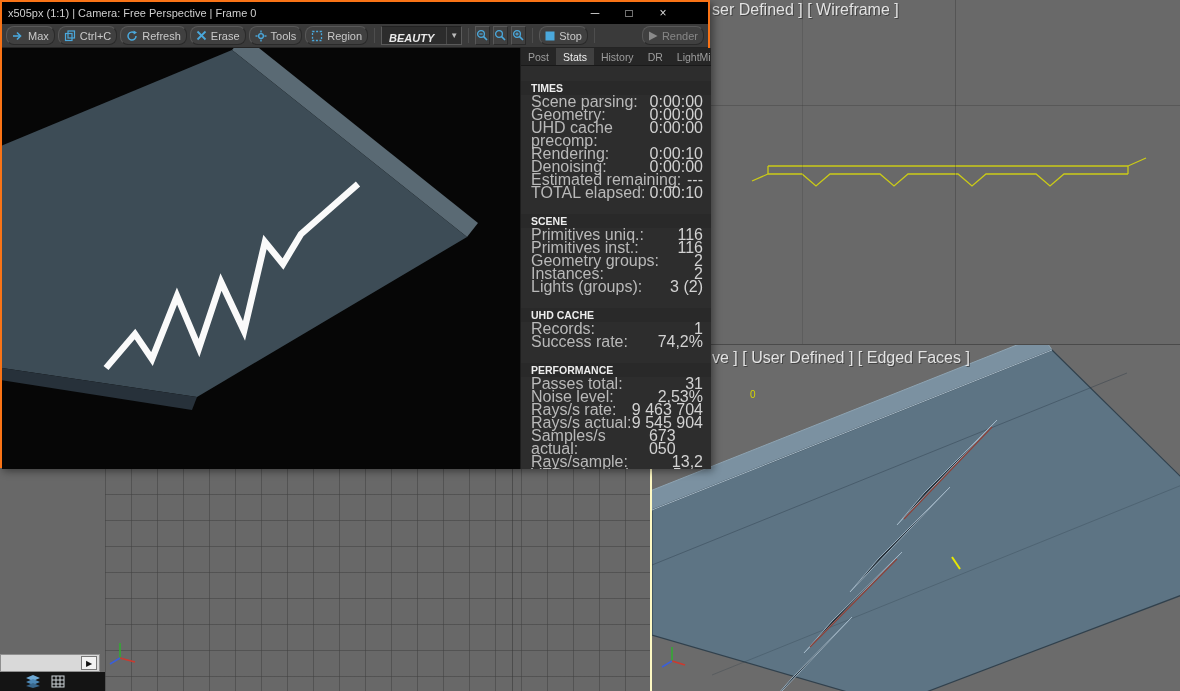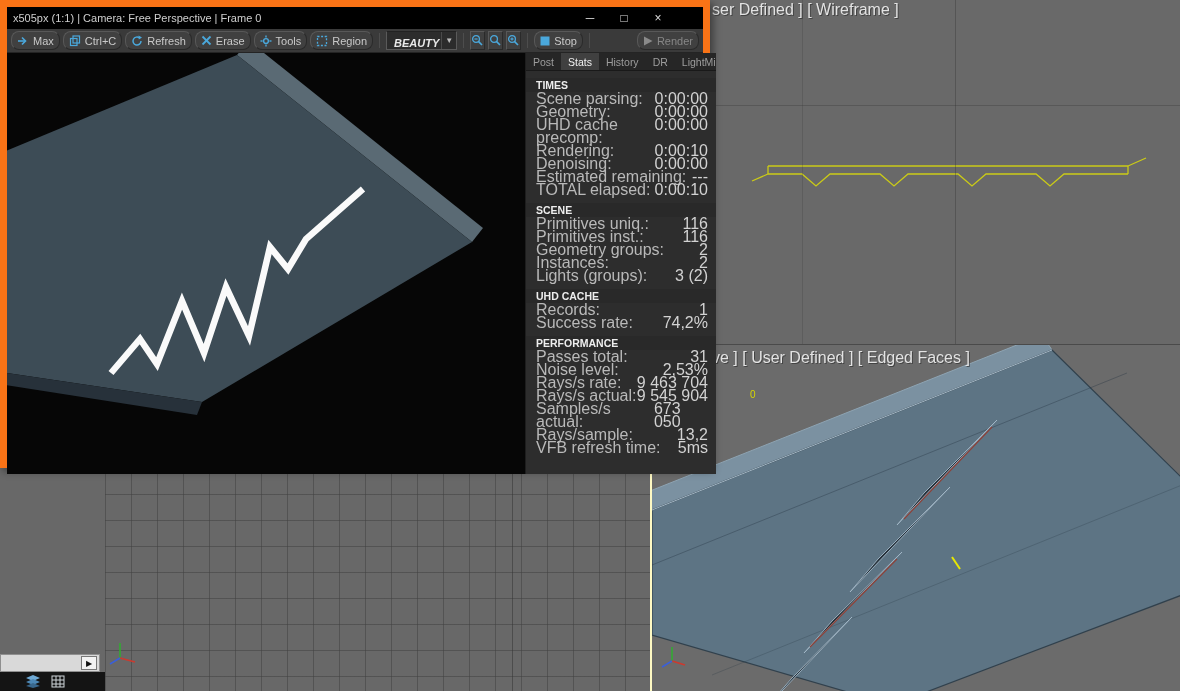--- a/index.html
+++ b/index.html
@@ -30,7 +30,7 @@
   #corner-bar { left:0; top:672px; width:105px; height:19px; background:#141414; display:flex; align-items:center; gap:10px; padding-left:26px; }
 
   
-  #vfb { left:0; top:0; width:710px; height:468px; background:#333; border:7px solid #f97316; box-shadow:3px 3px 8px rgba(0,0,0,.45); z-index:10; }
+  #vfb { left:0; top:0; width:710px; height:468px; background:#333; border:2px solid #f97316; box-shadow:3px 3px 8px rgba(0,0,0,.45); z-index:10; }
   #vfb-titlebar { position:absolute; left:0; top:0; width:100%; height:22px; background:#000; display:flex; align-items:center; }
   #vfb-title { flex:1; color:#cfcfcf; font-size:11px; padding-left:6px; white-space:nowrap; overflow:hidden; }
   .winbtn { width:34px; height:22px; display:flex; align-items:center; justify-content:center; color:#dcdcdc; font-size:12px; cursor:default; }

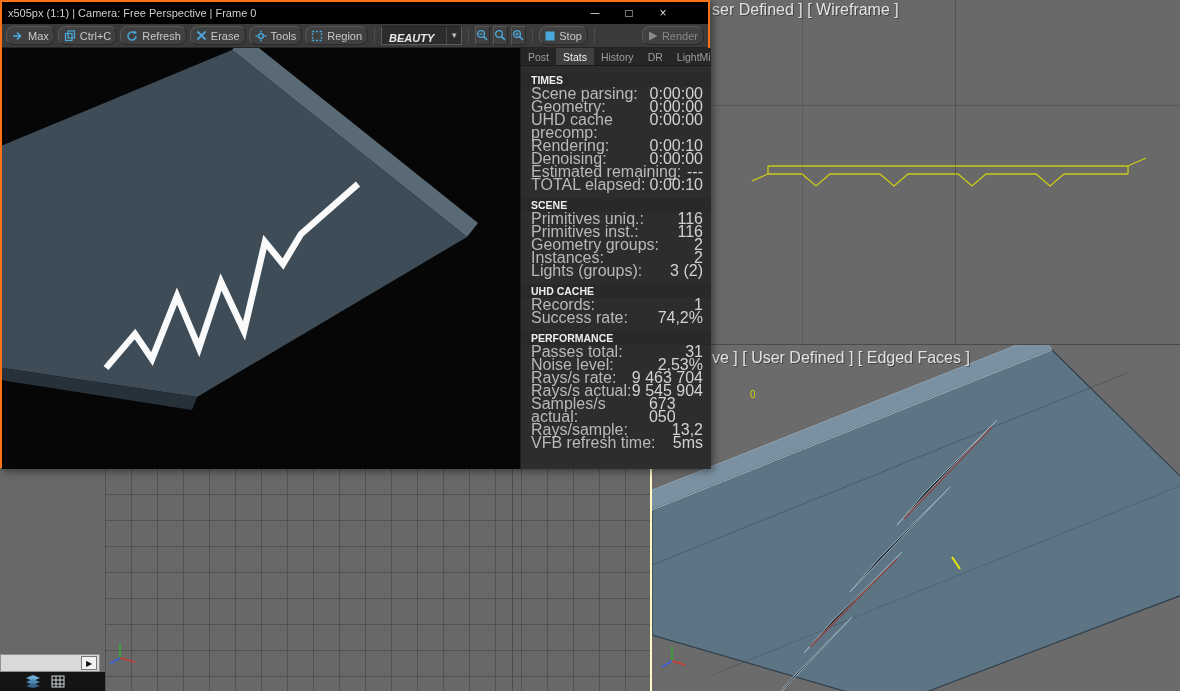--- a/index.html
+++ b/index.html
@@ -56,7 +56,7 @@
   #stats-tabs { height:18px; background:#262626; border-bottom:1px solid #191919; display:flex; align-items:stretch; }
   .tab { display:flex; align-items:center; padding:0 7px; font-size:10.5px; color:#9d9d9d; }
   .tab.active { background:#404040; color:#f0f0f0; }
-  .section-title { margin-top:7px; padding:1px 0 1px 10px; background:#292929; font-size:10.5px; font-weight:bold; color:#ededed; }
+  .section-title { margin-top:15px; padding:1px 0 1px 10px; background:#292929; font-size:10.5px; font-weight:bold; color:#ededed; }
   .srow { display:flex; justify-content:space-between; padding:0 8px 0 10px; font-size:16px; line-height:13px; }
   .slabel { color:#b9b9b9; }
   .svalue { color:#d2d2d2; }

